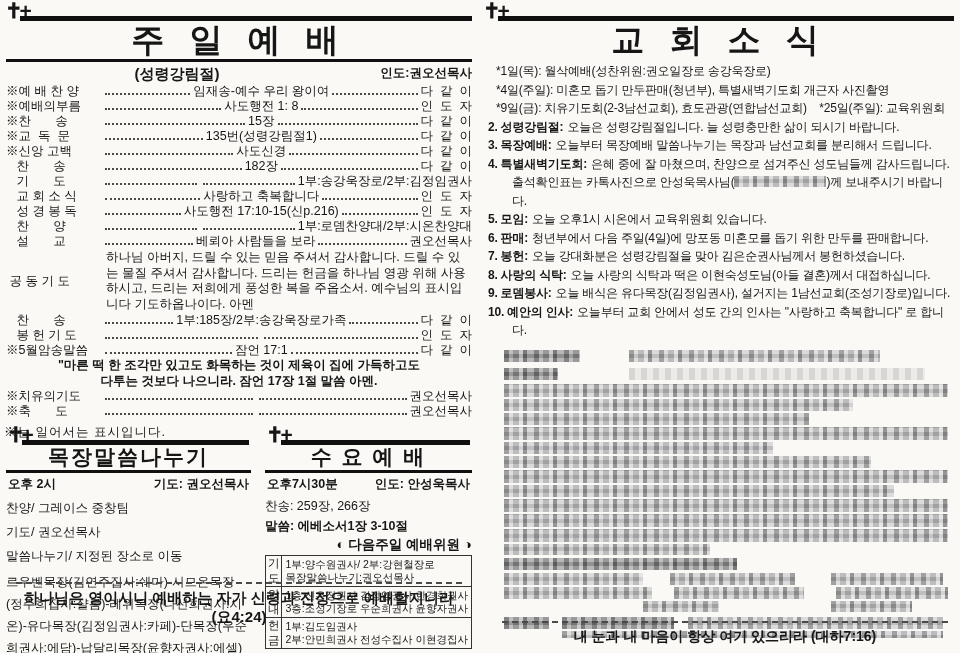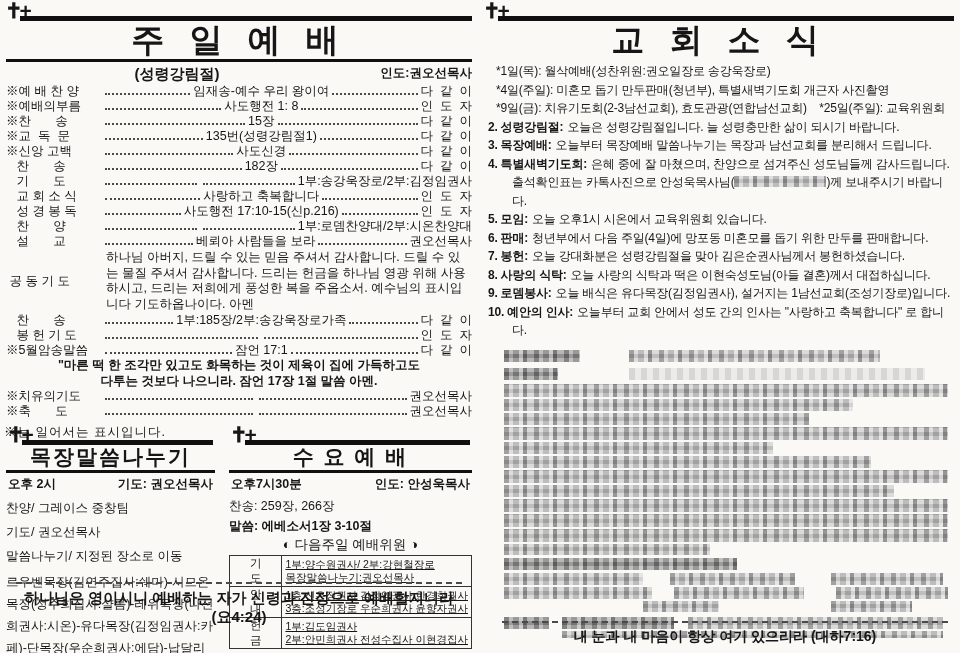--- a/index.html
+++ b/index.html
@@ -45,7 +45,7 @@
   .mj-groups{font-size:12.5px;line-height:22px;margin-top:3px;}
   .wd-line{font-size:12.5px;line-height:20px;white-space:pre;}
   .wd-sermon{font-size:12.5px;line-height:20px;font-weight:bold;white-space:pre;}
-  .nw-title{text-align:center;font-weight:normal;font-size:13.5px;line-height:18px;}
+  .nw-title{text-align:right;font-weight:bold;font-size:13.5px;line-height:18px;}
   table.duty{width:100%;border-collapse:collapse;font-size:10.5px;margin-top:1px;}
   table.duty th{border:1.5px solid #333;font-weight:normal;width:30px;padding:0 20px;font-size:11.5px;}
   table.duty td{border:1.5px solid #333;padding:1px 3px;text-decoration:underline;}

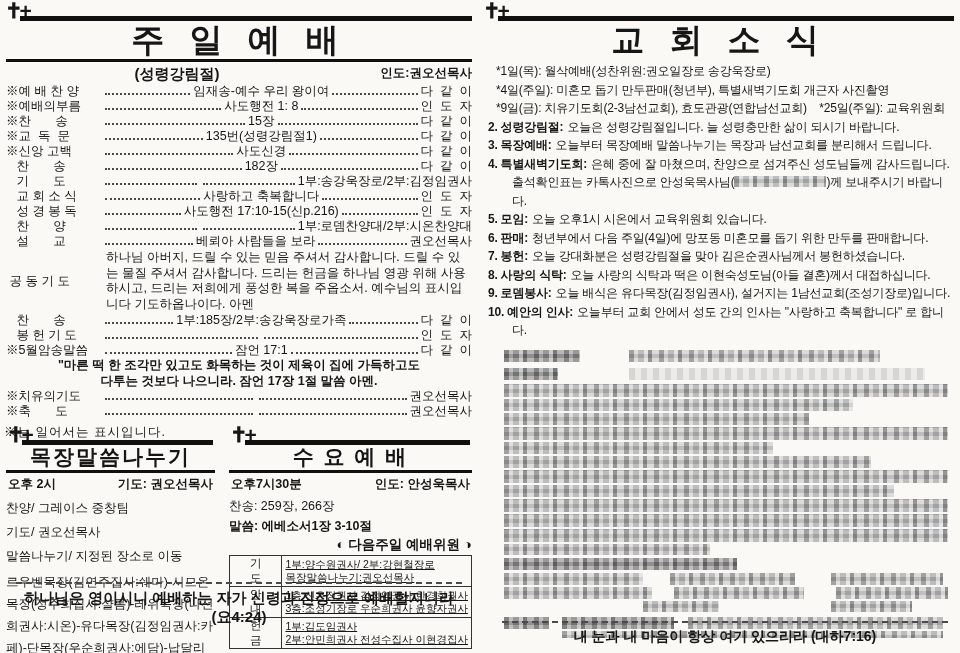--- a/index.html
+++ b/index.html
@@ -47,7 +47,7 @@
   .wd-sermon{font-size:12.5px;line-height:20px;font-weight:bold;white-space:pre;}
   .nw-title{text-align:right;font-weight:bold;font-size:13.5px;line-height:18px;}
   table.duty{width:100%;border-collapse:collapse;font-size:10.5px;margin-top:1px;}
-  table.duty th{border:1.5px solid #333;font-weight:normal;width:30px;padding:0 20px;font-size:11.5px;}
+  table.duty th{border:1.5px solid #333;font-weight:normal;width:30px;padding:0 2px;font-size:11.5px;}
   table.duty td{border:1.5px solid #333;padding:1px 3px;text-decoration:underline;}
   .tcell-line{line-height:13px;white-space:nowrap;}
 

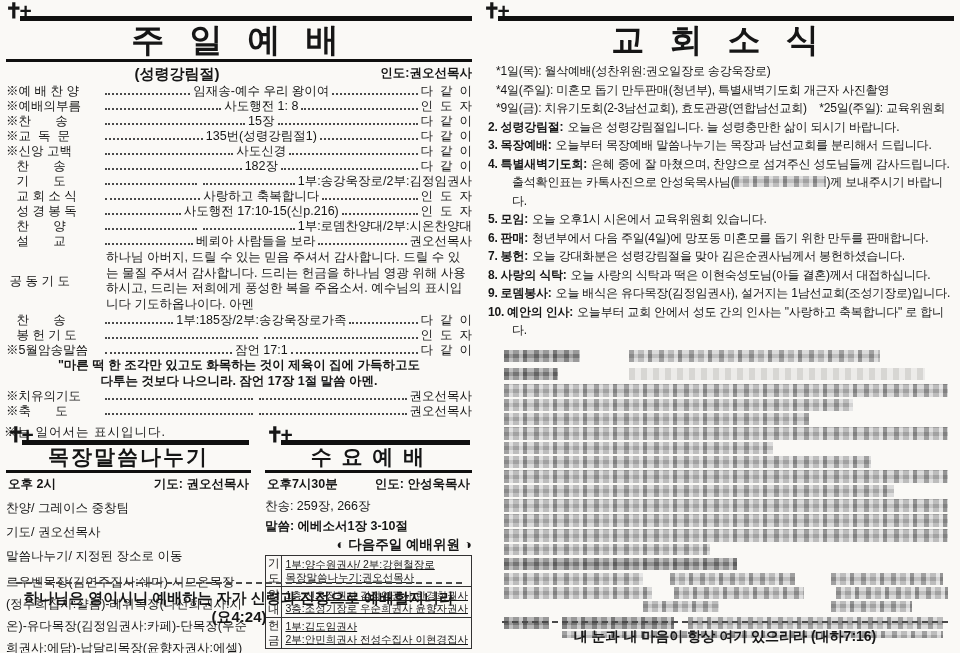--- a/index.html
+++ b/index.html
@@ -48,7 +48,7 @@
   .nw-title{text-align:right;font-weight:bold;font-size:13.5px;line-height:18px;}
   table.duty{width:100%;border-collapse:collapse;font-size:10.5px;margin-top:1px;}
   table.duty th{border:1.5px solid #333;font-weight:normal;width:30px;padding:0 2px;font-size:11.5px;}
-  table.duty td{border:1.5px solid #333;padding:1px 3px;text-decoration:underline;}
+  table.duty td{border:1.5px solid #333;padding:1px 3px;}
   .tcell-line{line-height:13px;white-space:nowrap;}
 
   

